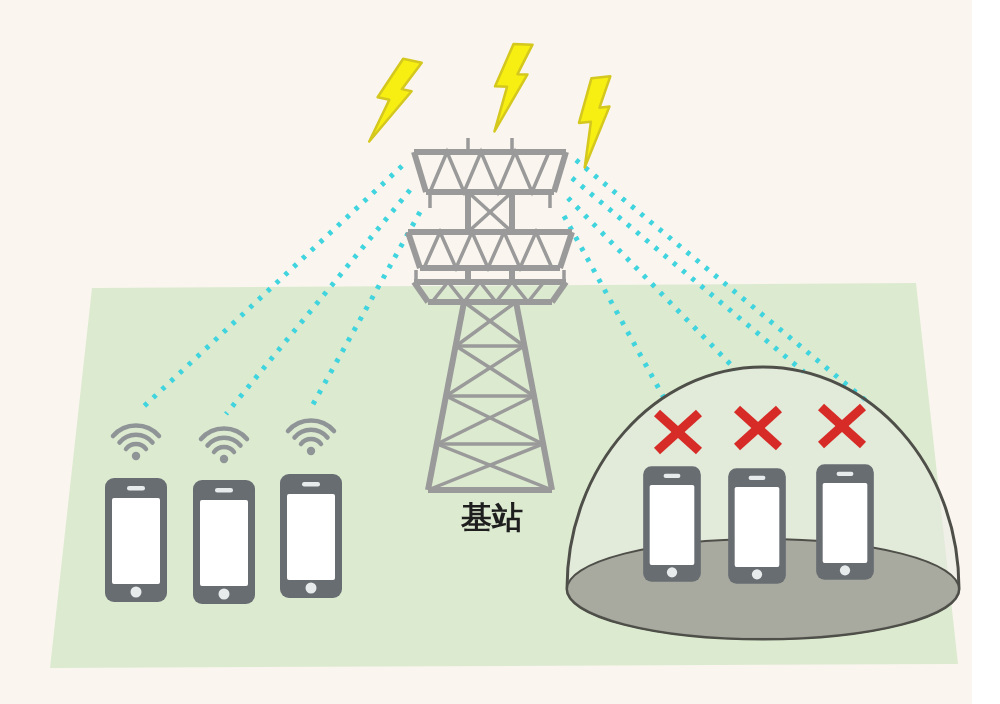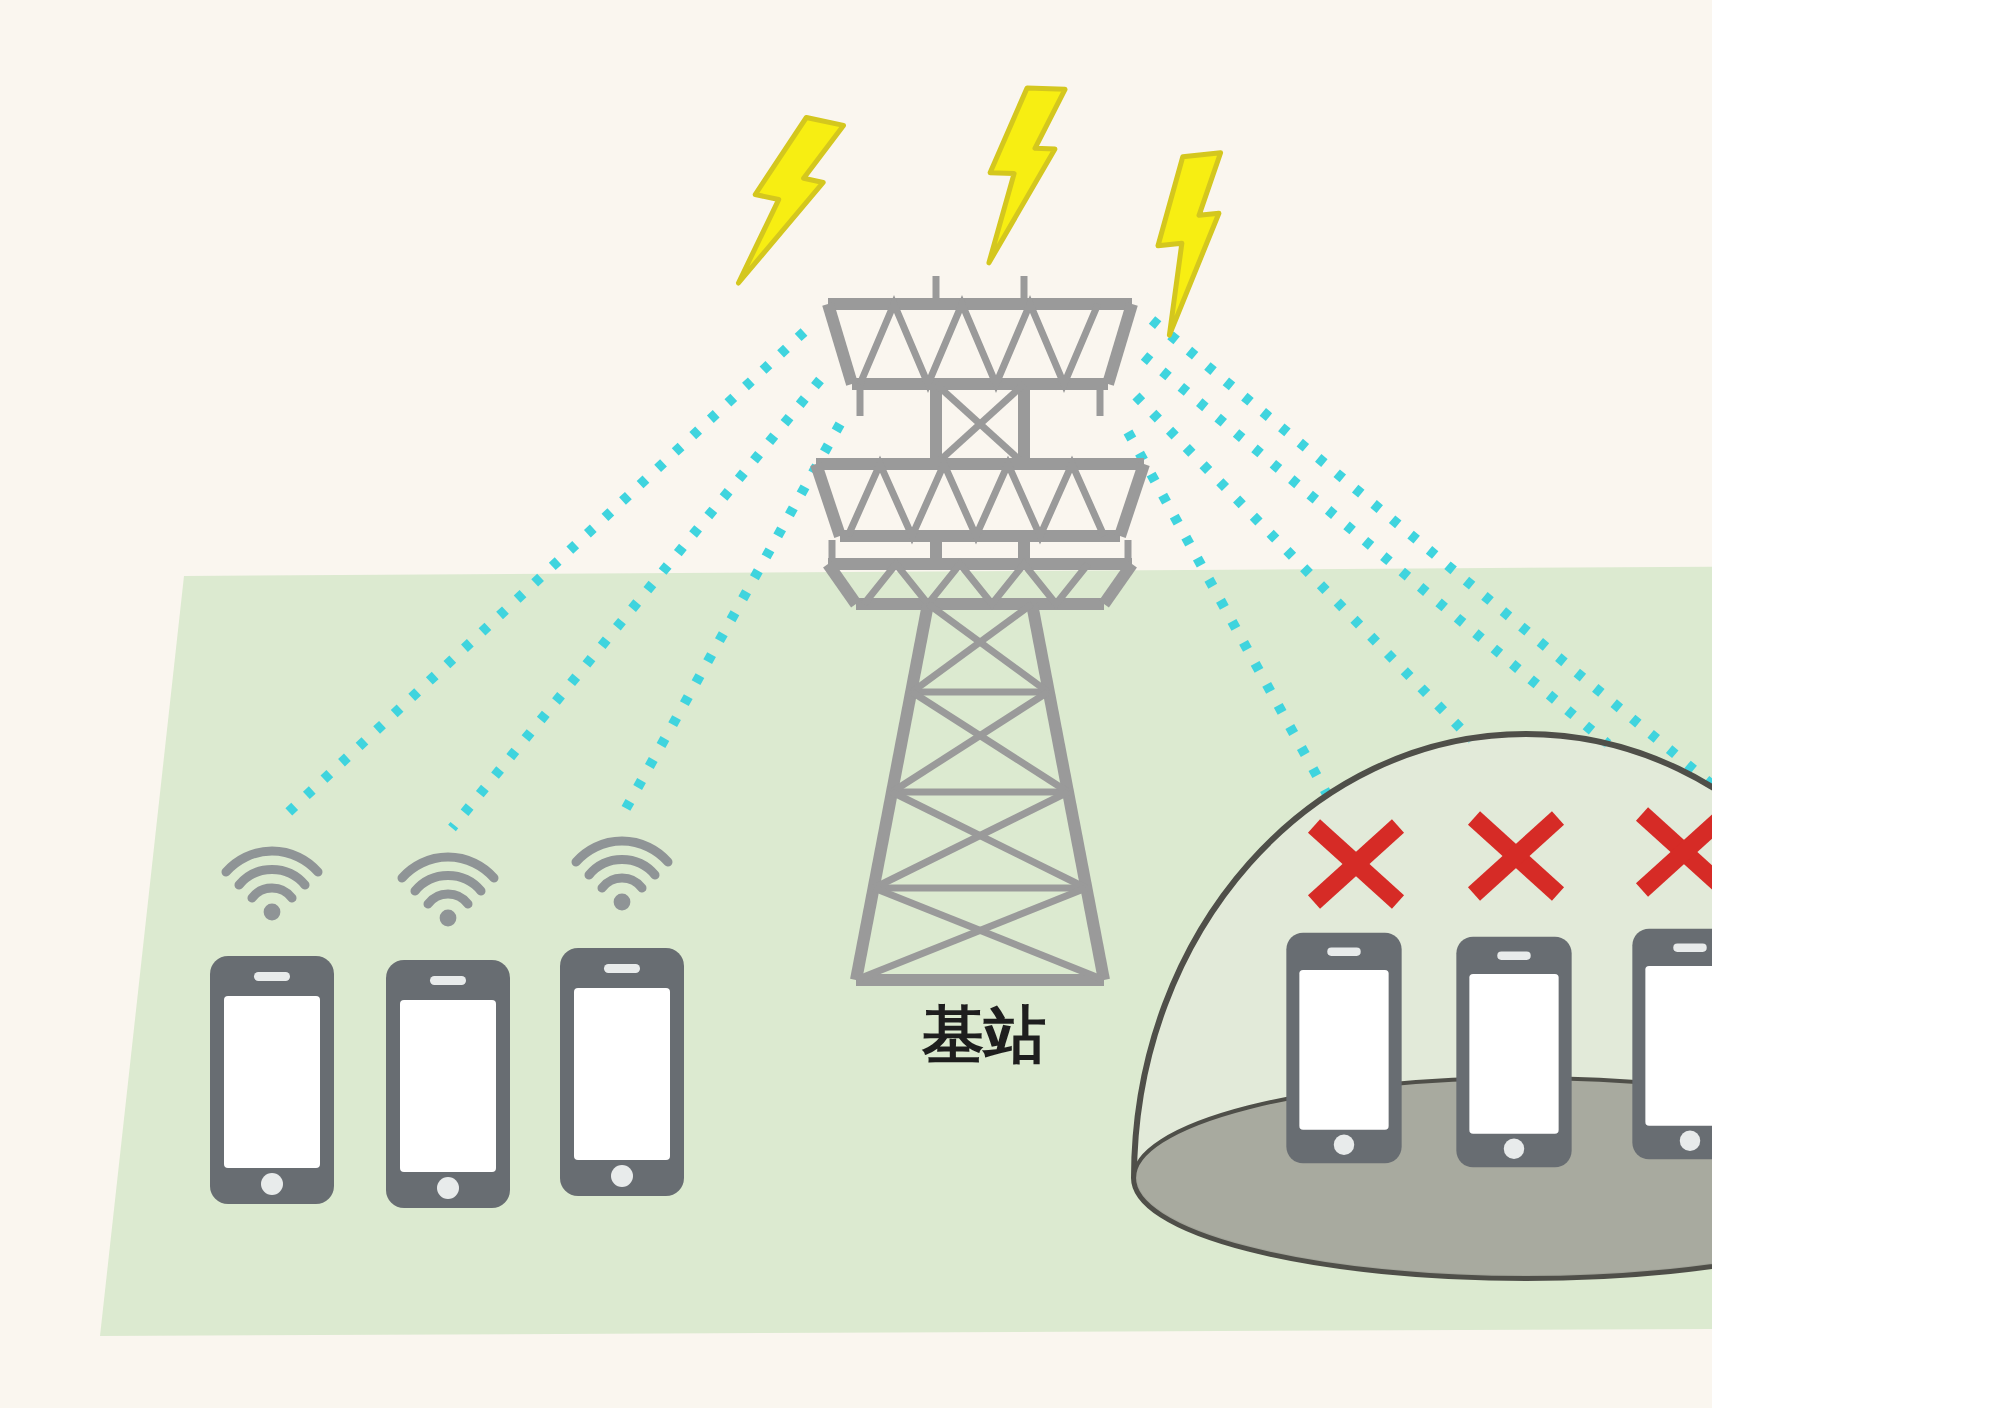--- a/index.html
+++ b/index.html
@@ -5,7 +5,7 @@
   html,body{margin:0;padding:0;}
   .stage{
     position:relative;
-    width:856px;height:704px;
+    width:972px;height:704px;
     background:var(--bg,#faf6ef);
     overflow:hidden;
     font-family:"DejaVu Sans", sans-serif;

